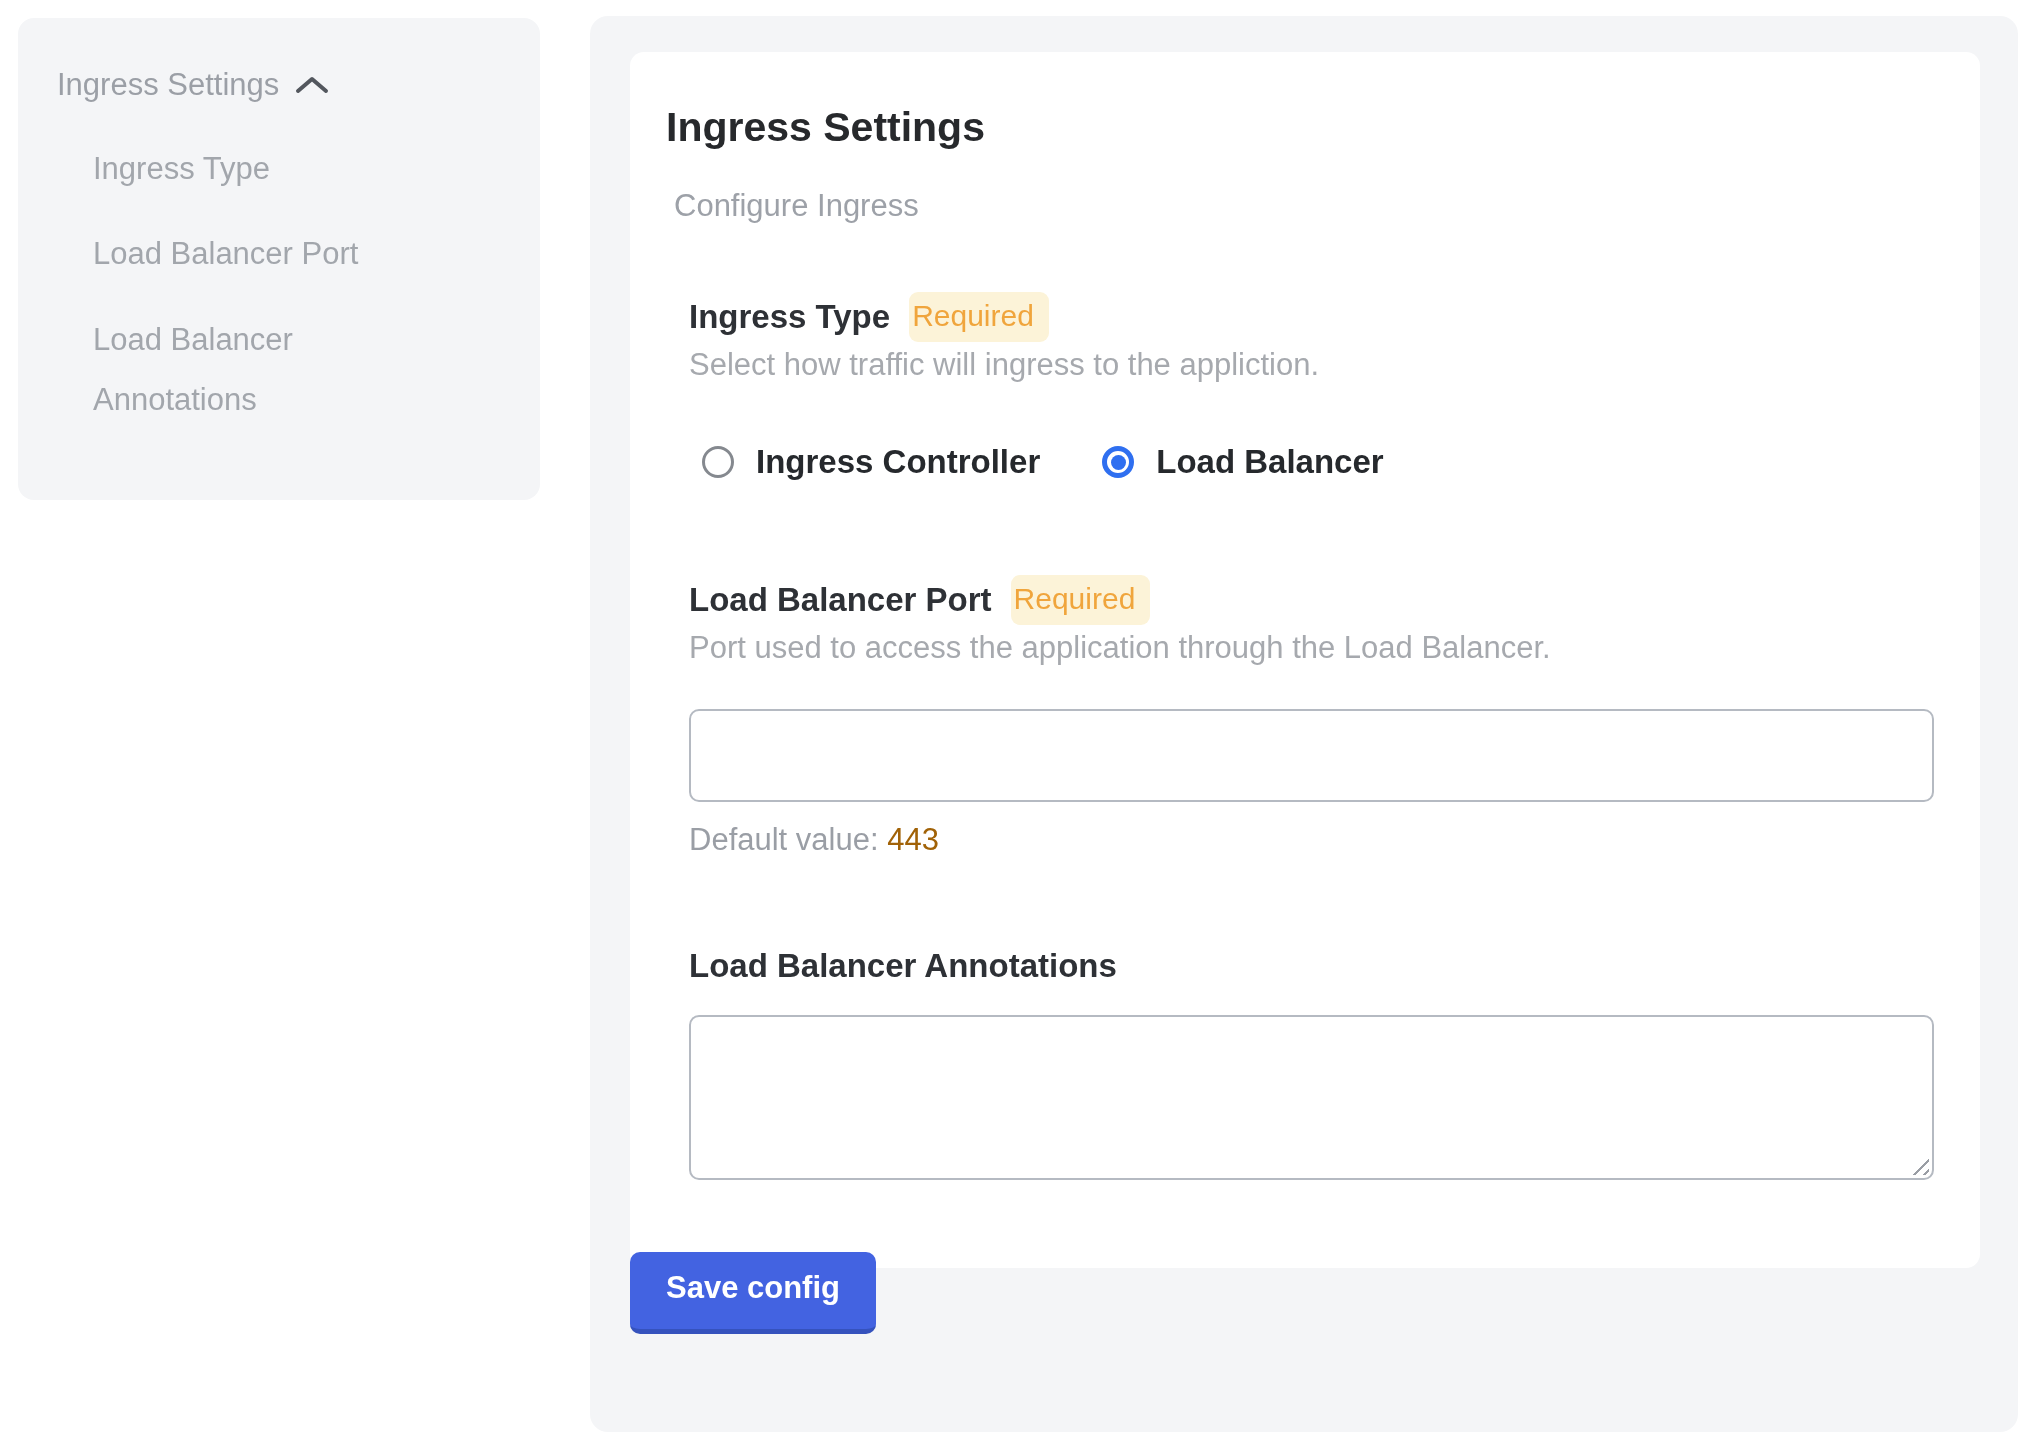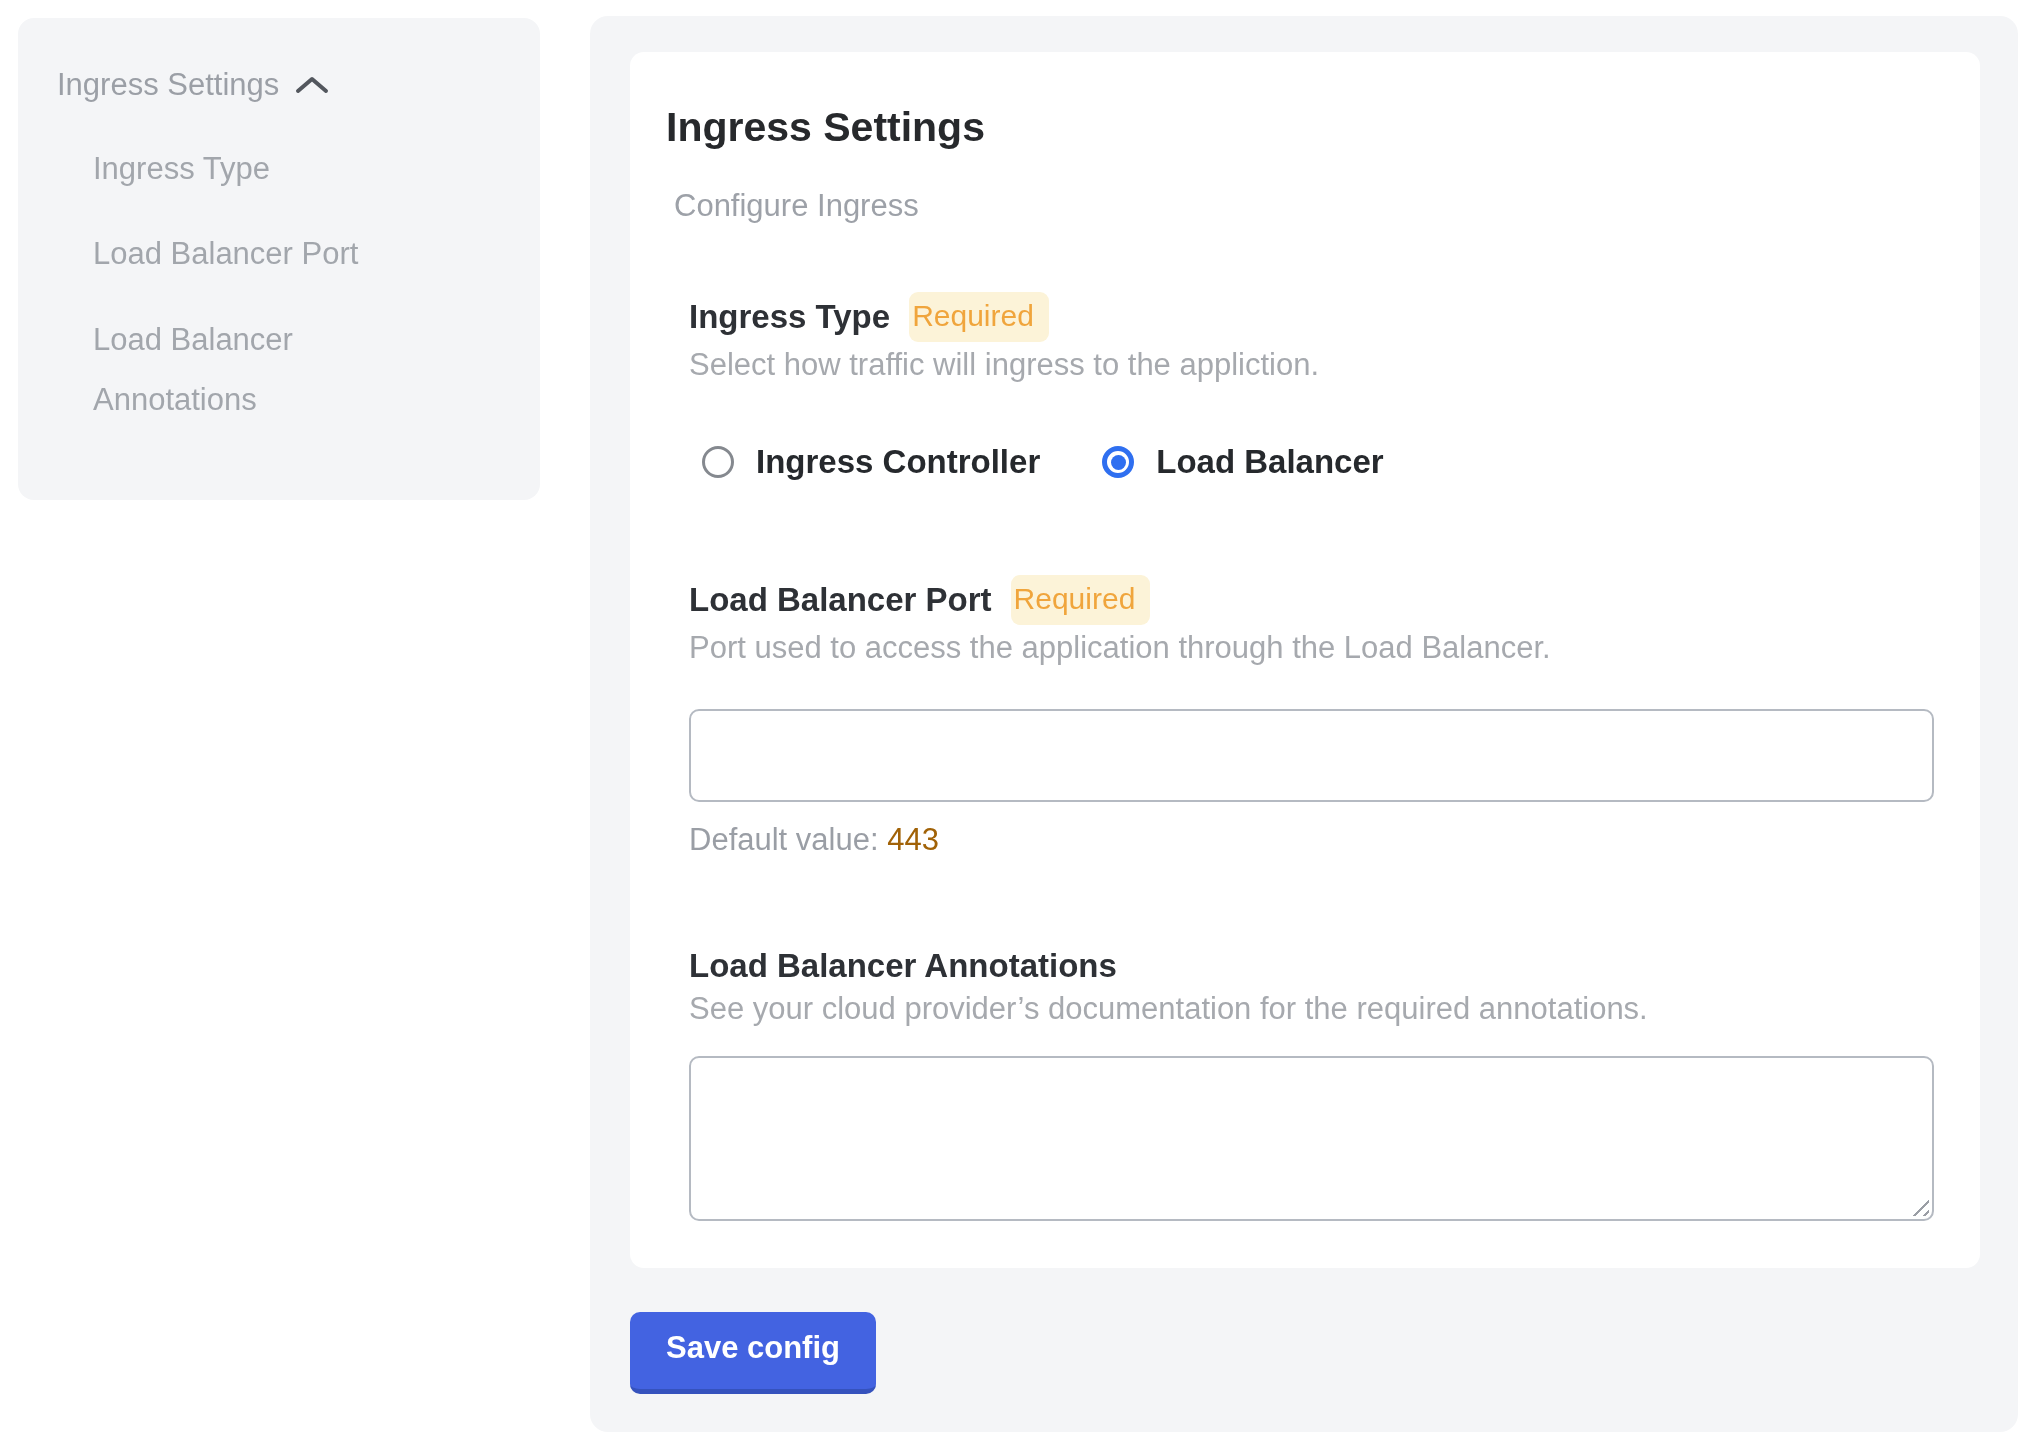--- a/index.html
+++ b/index.html
@@ -272,7 +272,6 @@
       <div class="section-heading-row">
         <span class="section-heading">Load Balancer Annotations</span>
       </div>
-      <div class="section-desc">See your cloud provider’s documentation for the required annotations.</div>
 
       <div class="textarea-wrap">
         <textarea class="text-area" style=""></textarea>

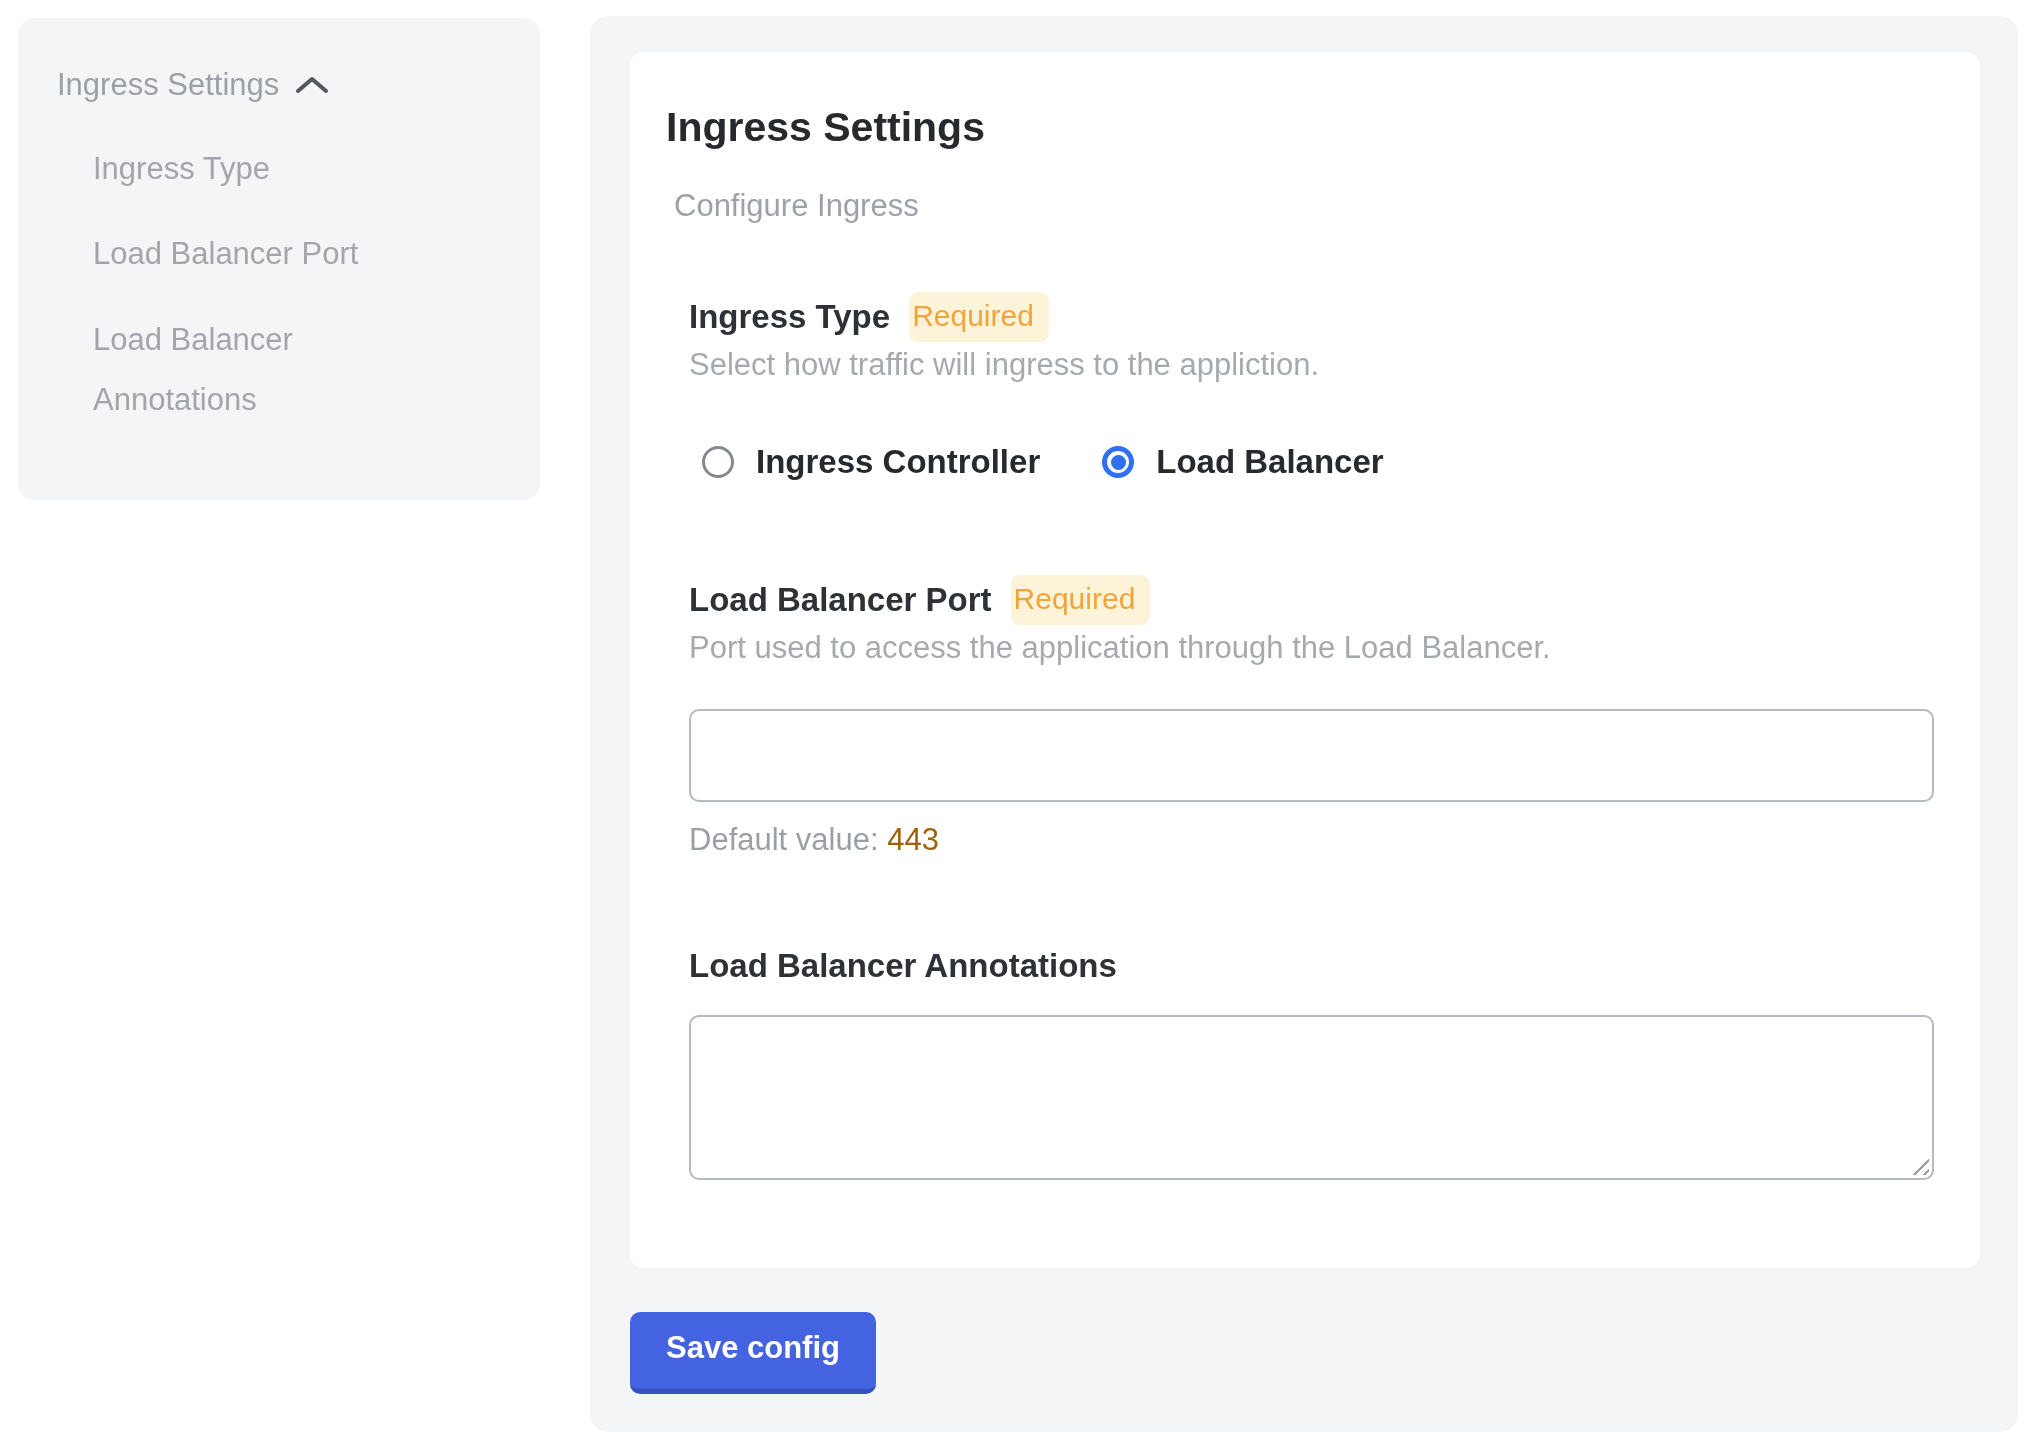--- a/index.html
+++ b/index.html
@@ -194,7 +194,7 @@
   
   .save-button {
     position: absolute;
-    left: 40px; top: 1296px;
+    left: 40px; top: 1236px;
     height: 82px;
     padding: 0 36px 5px 36px;
     background: #4363e1;

